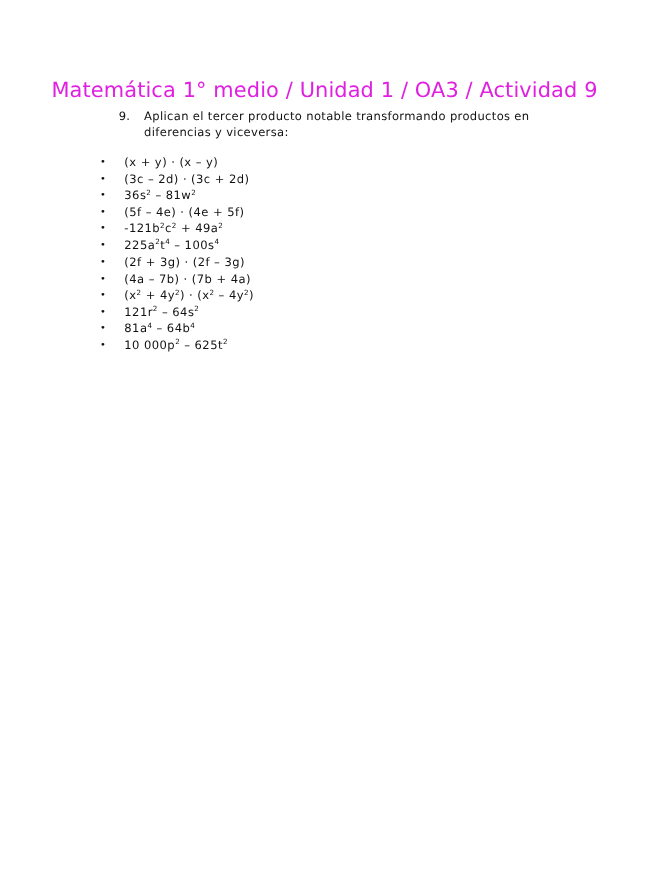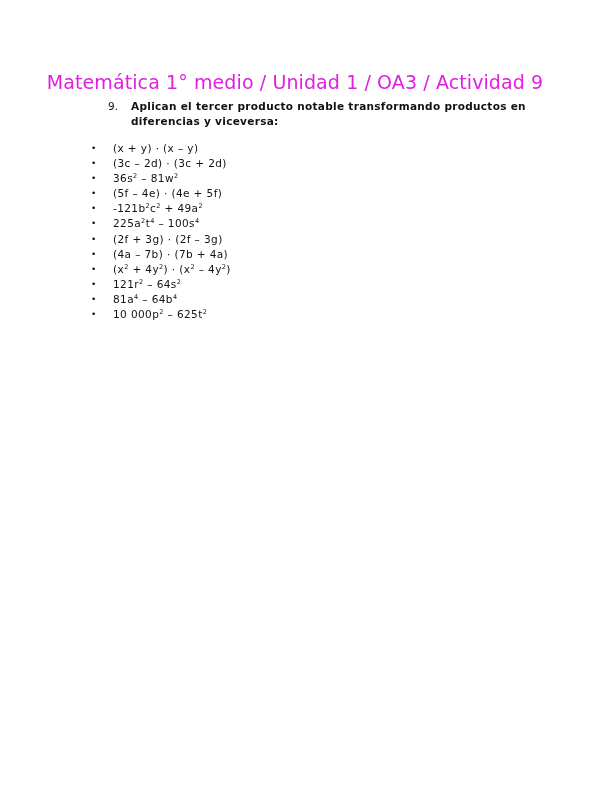--- a/index.html
+++ b/index.html
@@ -43,7 +43,6 @@
       display: block;
       padding-left: 14px;
       letter-spacing: 0.3px;
-      font-weight: bold;
     }
     .items {
       position: absolute;

